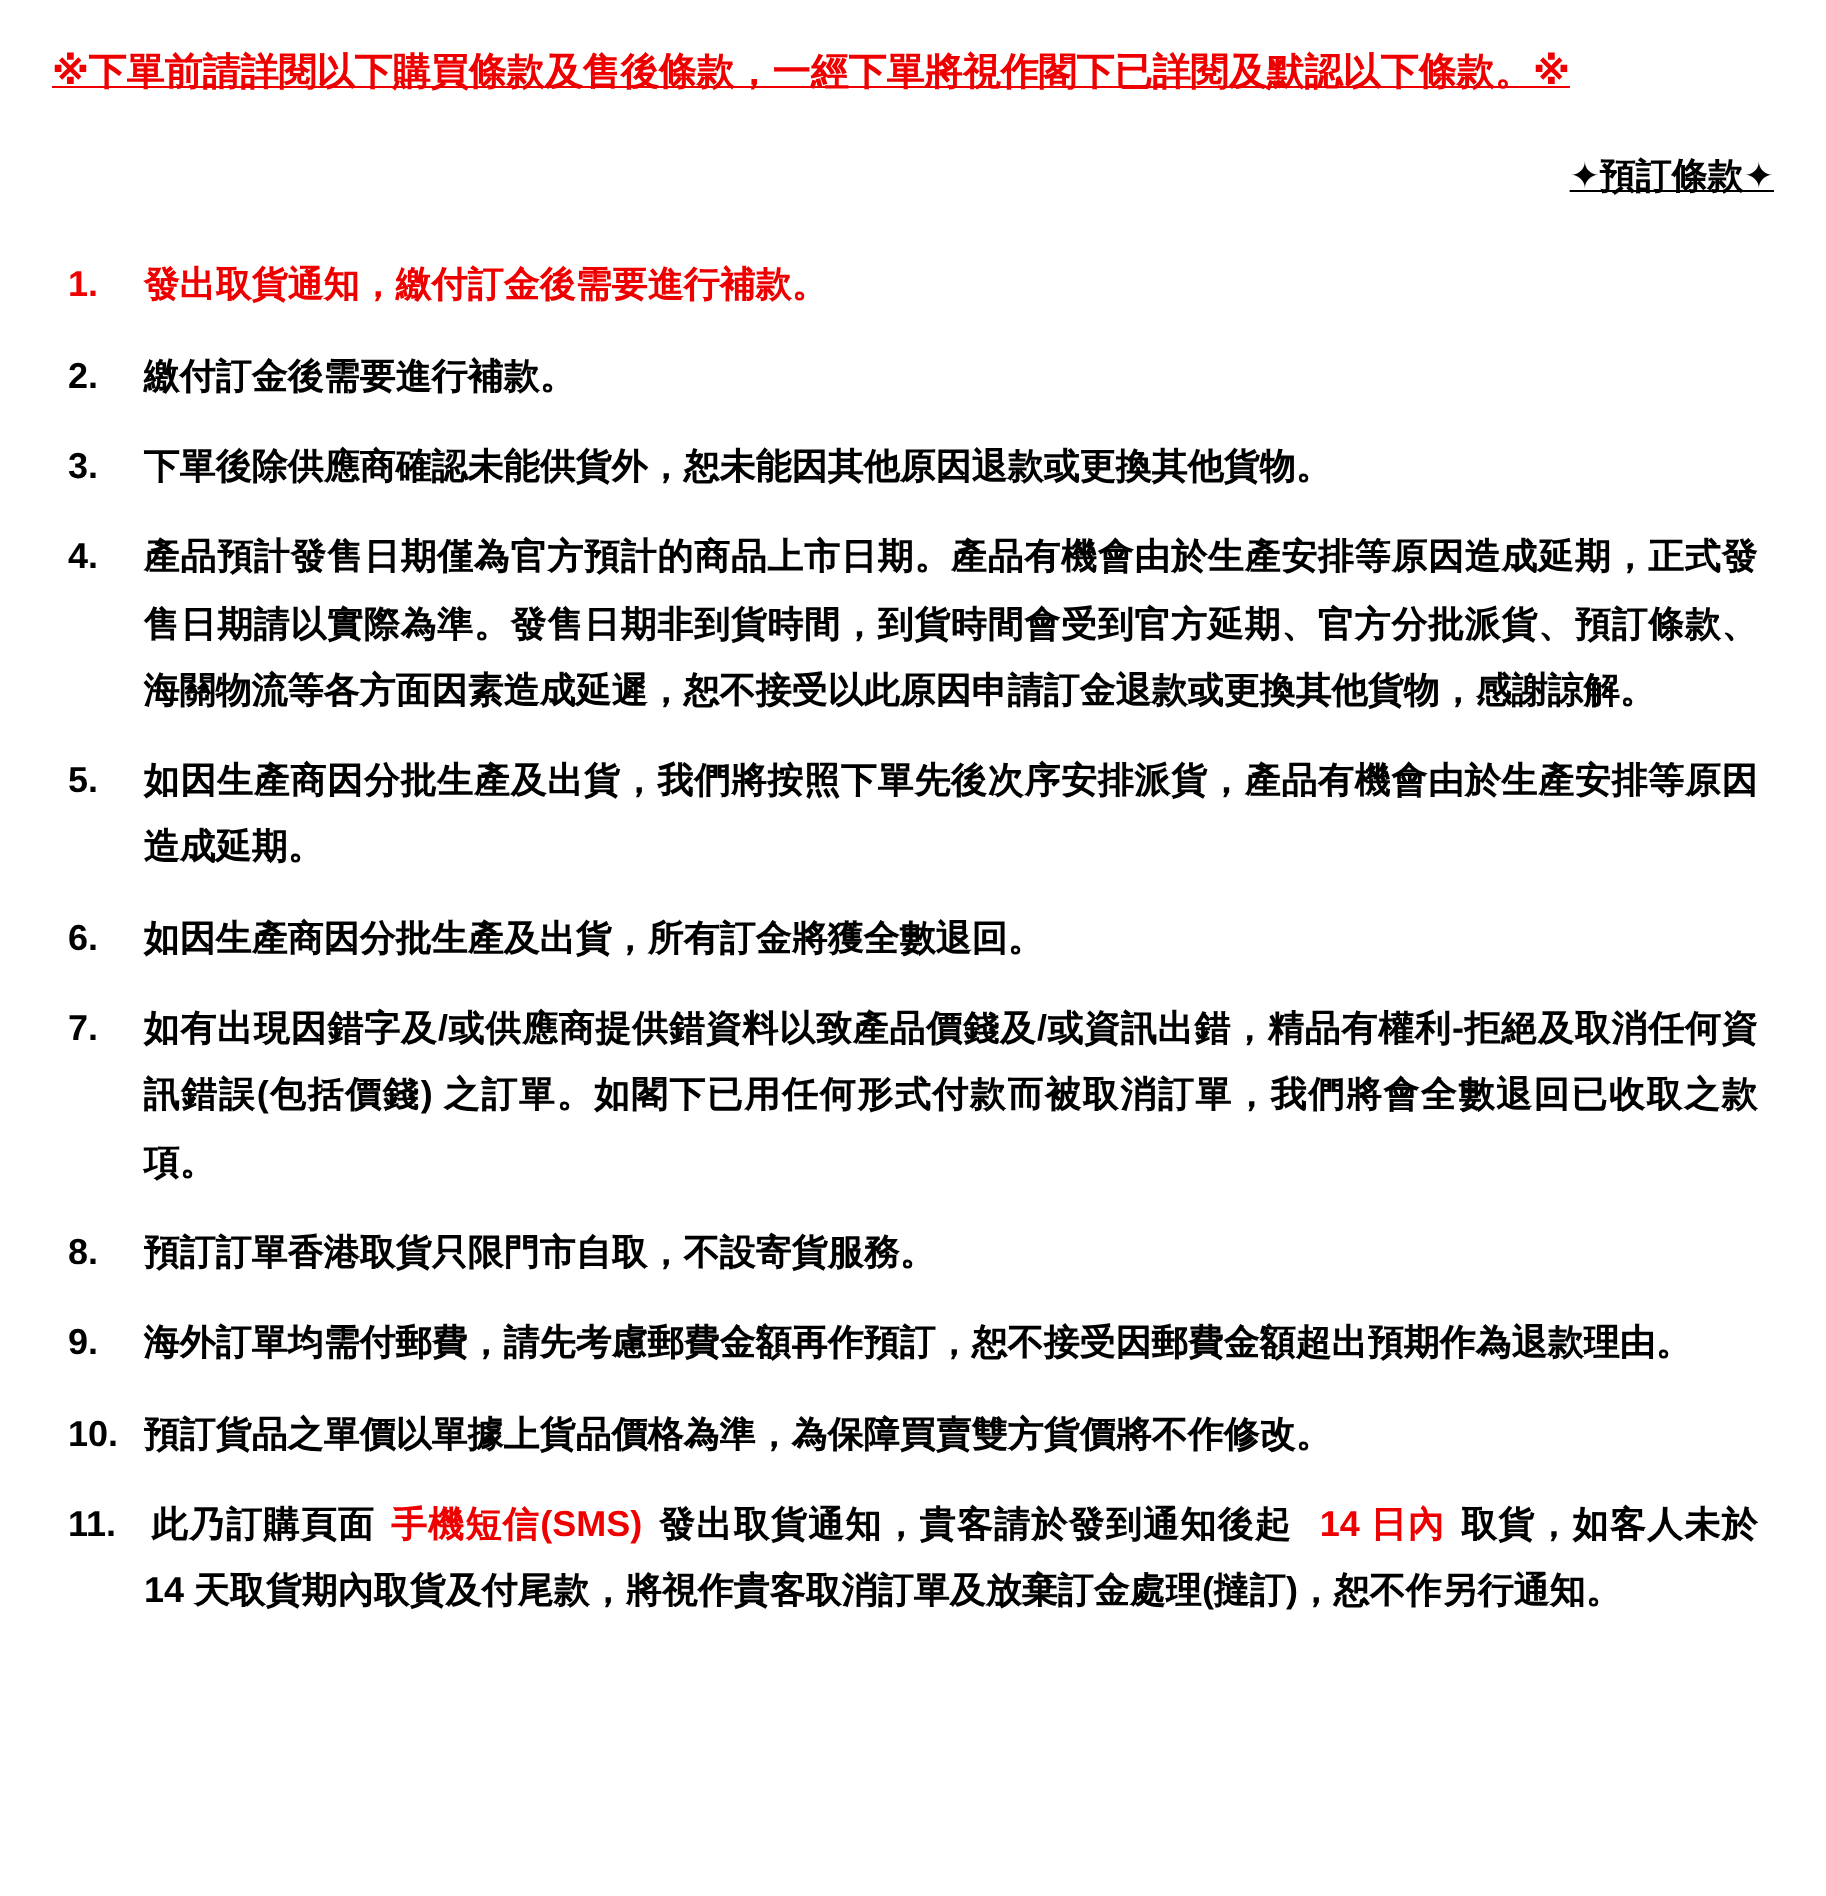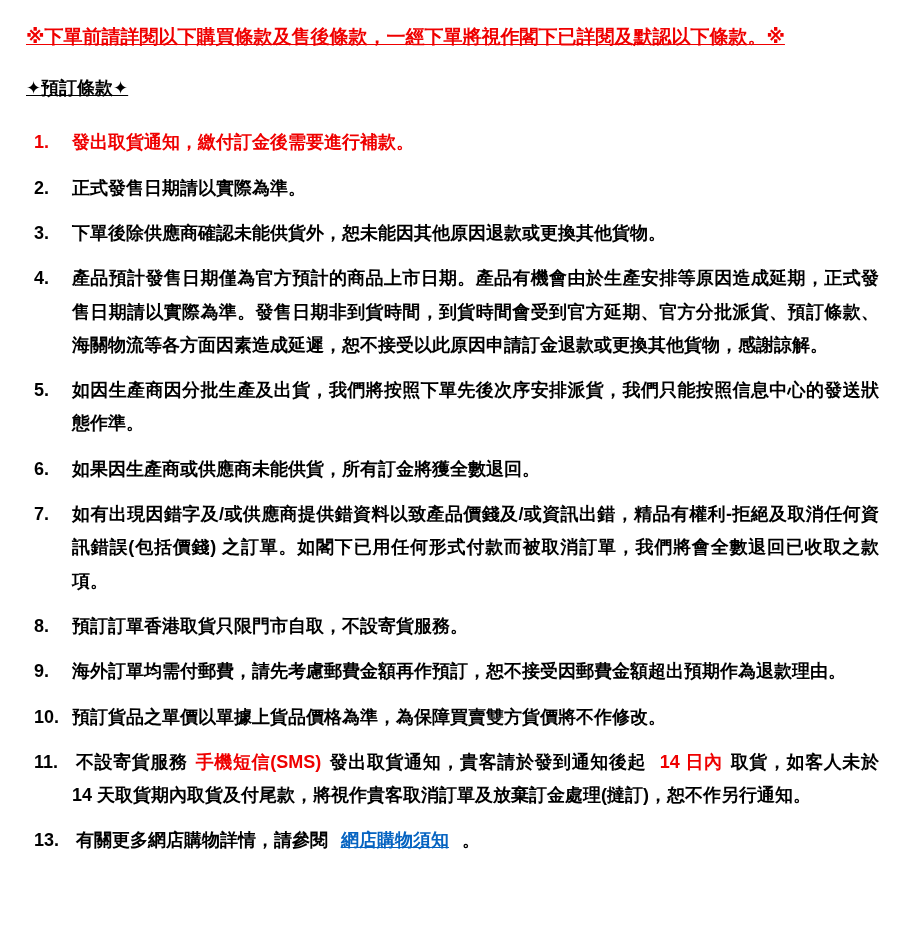--- a/index.html
+++ b/index.html
@@ -25,6 +25,7 @@
     font-size: 18px;
     text-decoration: underline;
     margin-bottom: 22px;
+    text-align: right;
   }
   .terms-list {
     font-size: 18px;

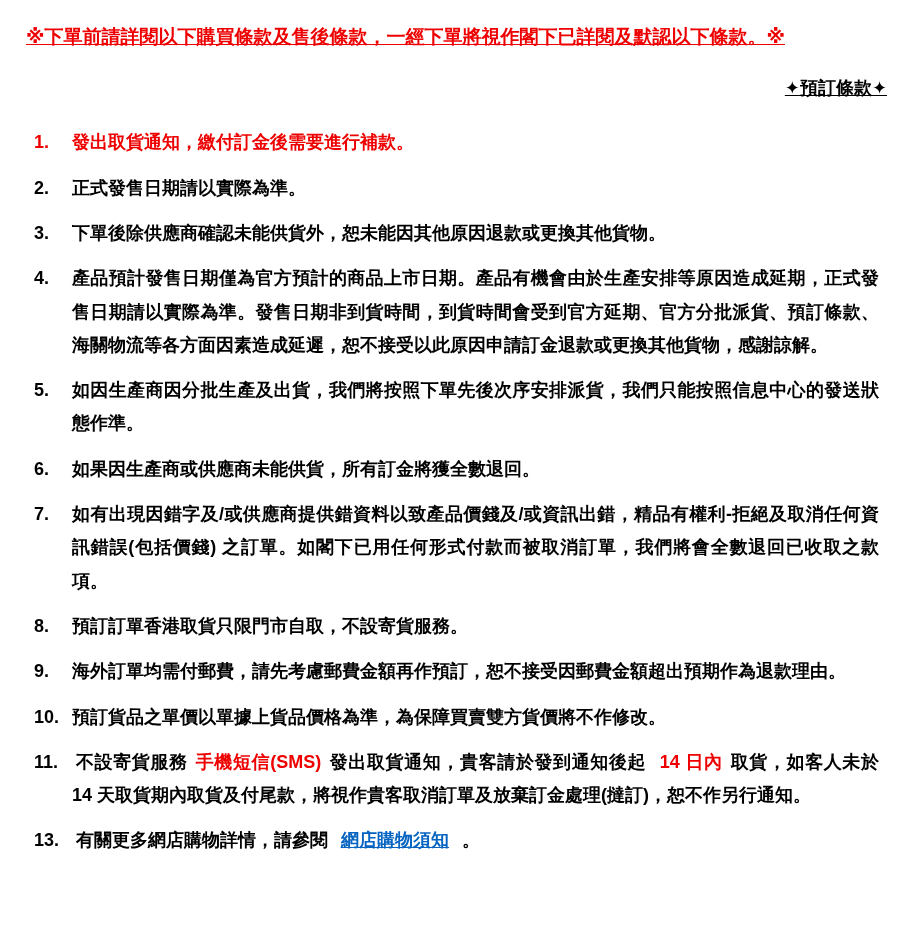--- a/index.html
+++ b/index.html
@@ -69,7 +69,7 @@
 
     <div class="list-item">
       <span class="num">2.</span>
-      <span class="item-text">正式發售日期請以實際為準。</span>
+      <span class="item-text">繳付訂金後需要進行補款。</span>
     </div>
 
     <div class="list-item">

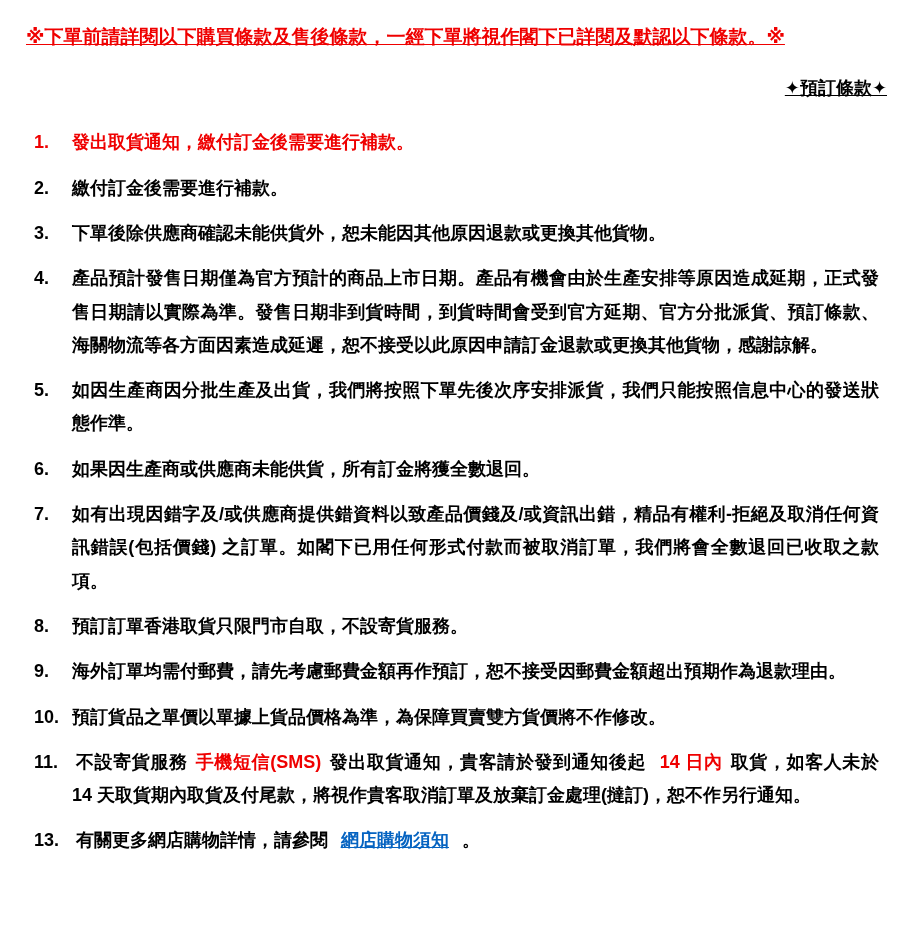--- a/index.html
+++ b/index.html
@@ -84,7 +84,7 @@
 
     <div class="list-item">
       <span class="num">5.</span>
-      <span class="item-text">如因生產商因分批生產及出貨，我們將按照下單先後次序安排派貨，我們只能按照信息中心的發送狀態作準。</span>
+      <span class="item-text">如因生產商因分批生產及出貨，我們將按照下單先後次序安排派貨，產品有機會由於生產安排等原因造成延期。</span>
     </div>
 
     <div class="list-item">

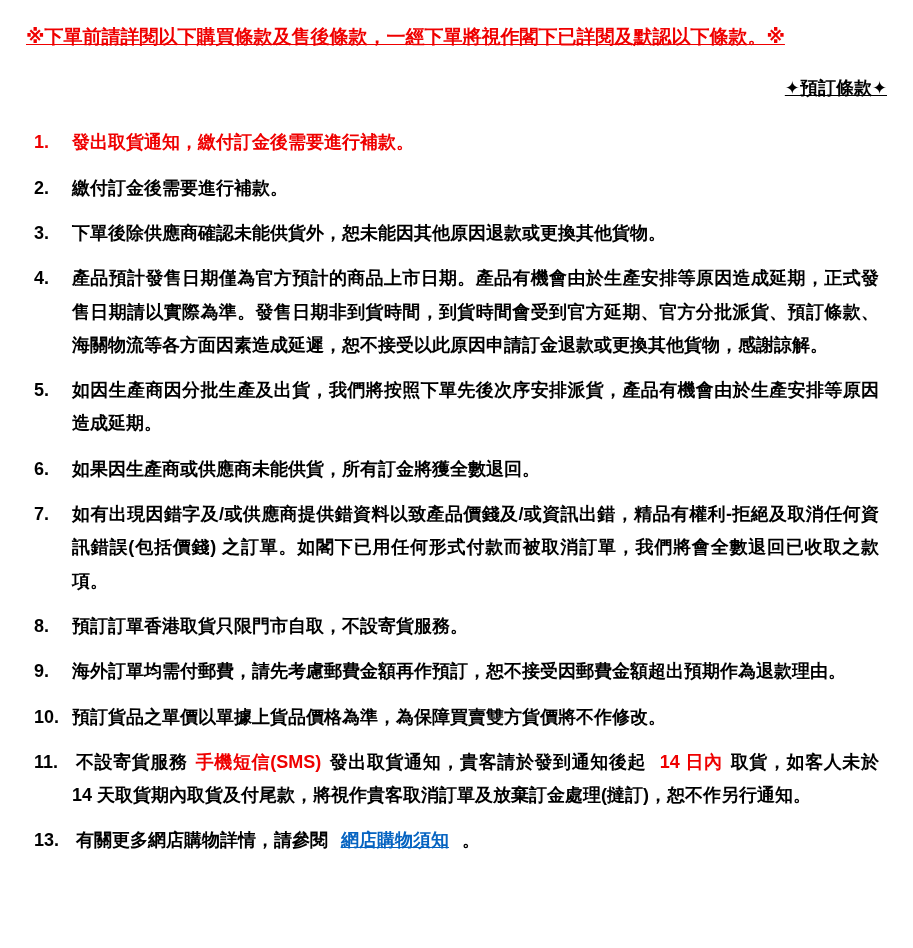--- a/index.html
+++ b/index.html
@@ -89,7 +89,7 @@
 
     <div class="list-item">
       <span class="num">6.</span>
-      <span class="item-text">如果因生產商或供應商未能供貨，所有訂金將獲全數退回。</span>
+      <span class="item-text">如因生產商因分批生產及出貨，所有訂金將獲全數退回。</span>
     </div>
 
     <div class="list-item">

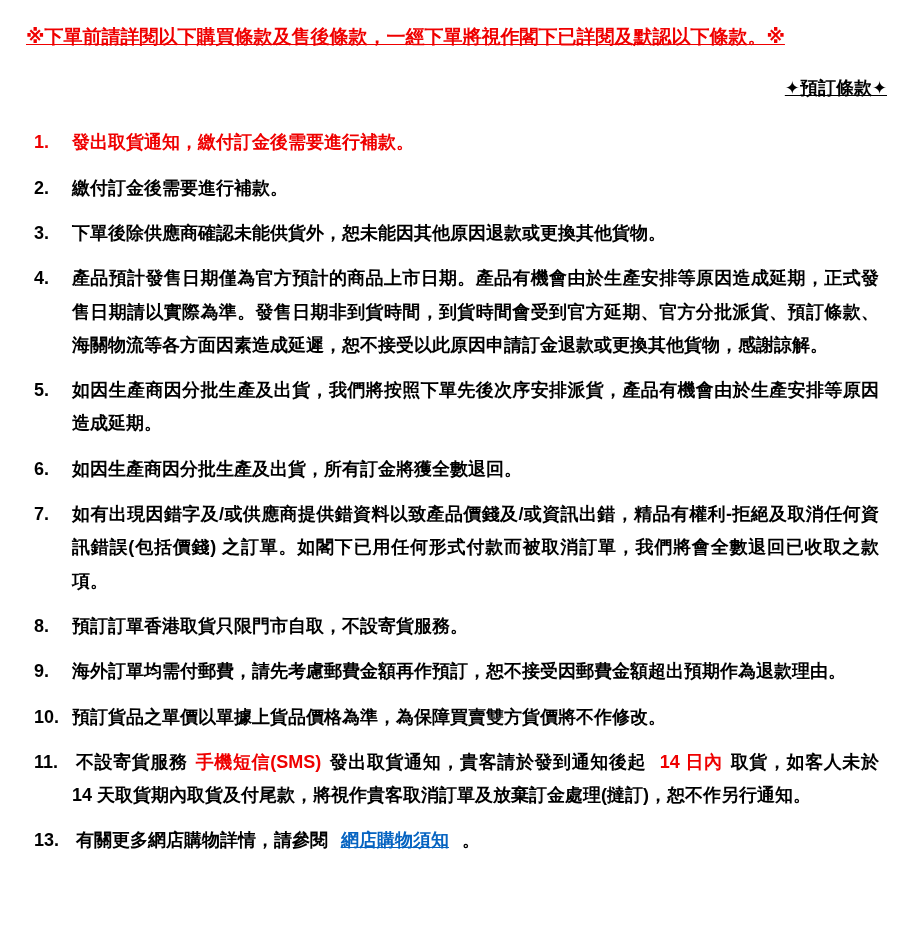--- a/index.html
+++ b/index.html
@@ -114,7 +114,7 @@
 
     <div class="list-item">
       <span class="num">11.</span>
-      <span class="item-text"><span>不設寄貨服務</span><span class="red underline">手機短信(SMS)</span><span>發出取貨通知，貴客請於發到通知後起 </span><span class="red underline">14 日內</span><span>取貨，如客人未於 14 天取貨期內取貨及付尾款，將視作貴客取消訂單及放棄訂金處理(撻訂)，恕不作另行通知。</span></span>
+      <span class="item-text"><span>此乃訂購頁面</span><span class="red underline">手機短信(SMS)</span><span>發出取貨通知，貴客請於發到通知後起 </span><span class="red underline">14 日內</span><span>取貨，如客人未於 14 天取貨期內取貨及付尾款，將視作貴客取消訂單及放棄訂金處理(撻訂)，恕不作另行通知。</span></span>
     </div>
 
 

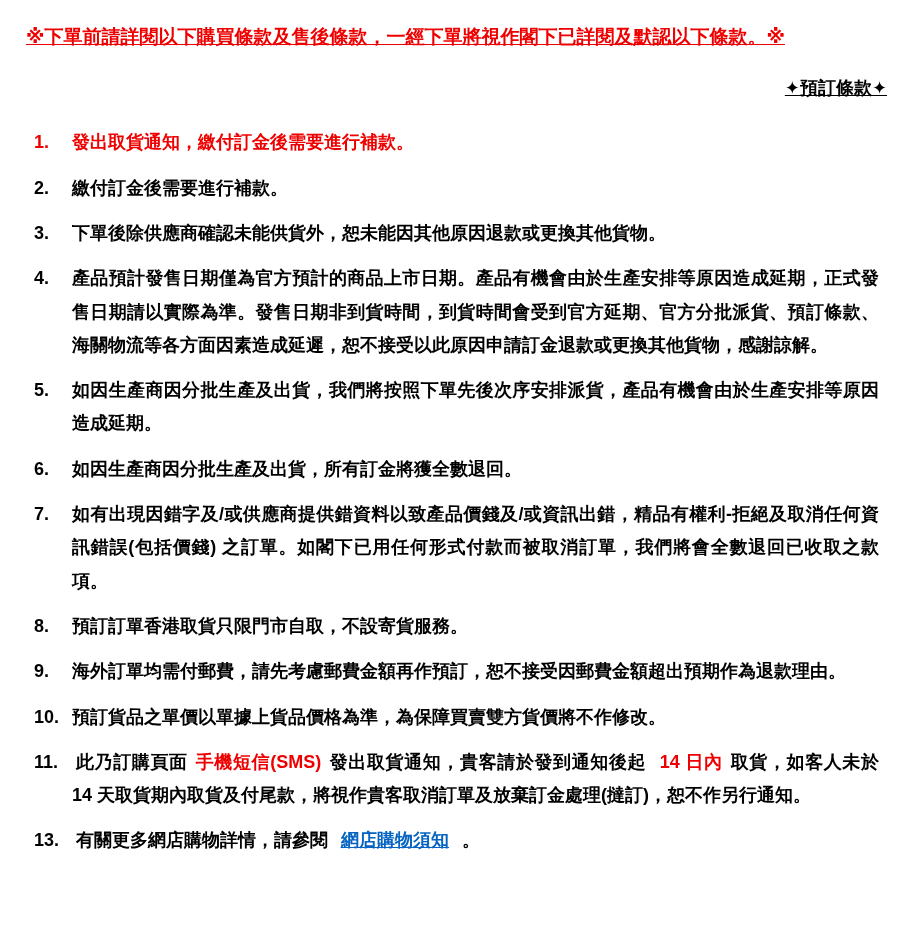--- a/index.html
+++ b/index.html
@@ -118,10 +118,6 @@
     </div>
 
 
-    <div class="list-item">
-      <span class="num">13.</span>
-      <span class="item-text"><span>有關更多網店購物詳情，請參閱 </span><a class="link">網店購物須知</a><span> 。</span></span>
-    </div>
 
   </div>
 </div>

